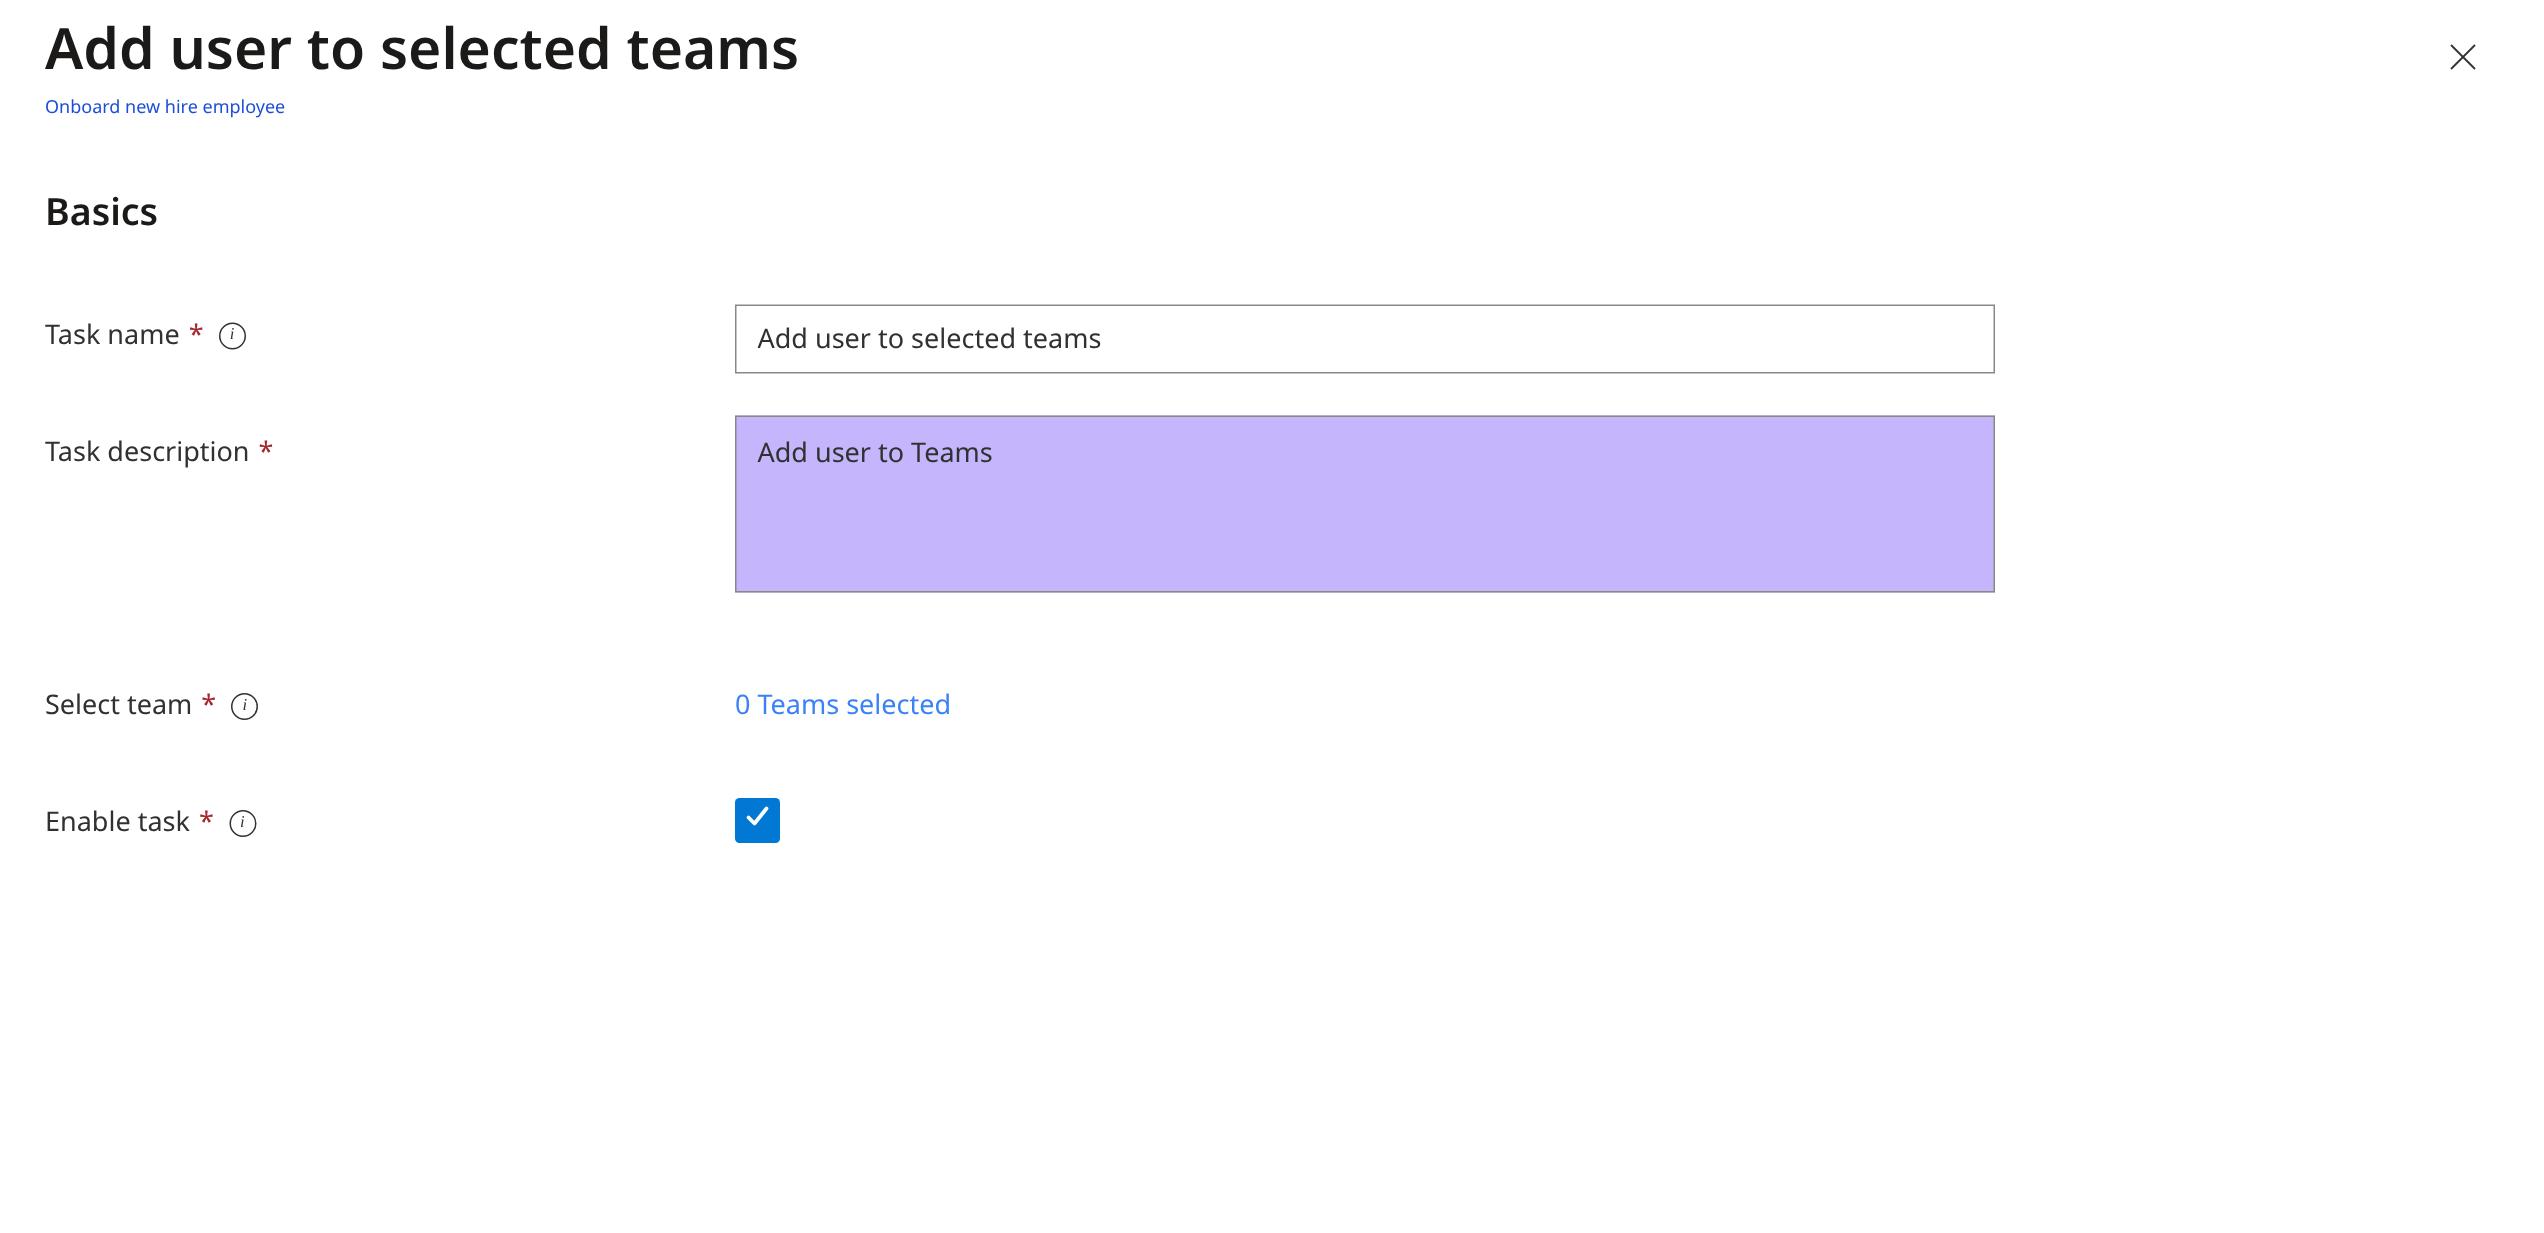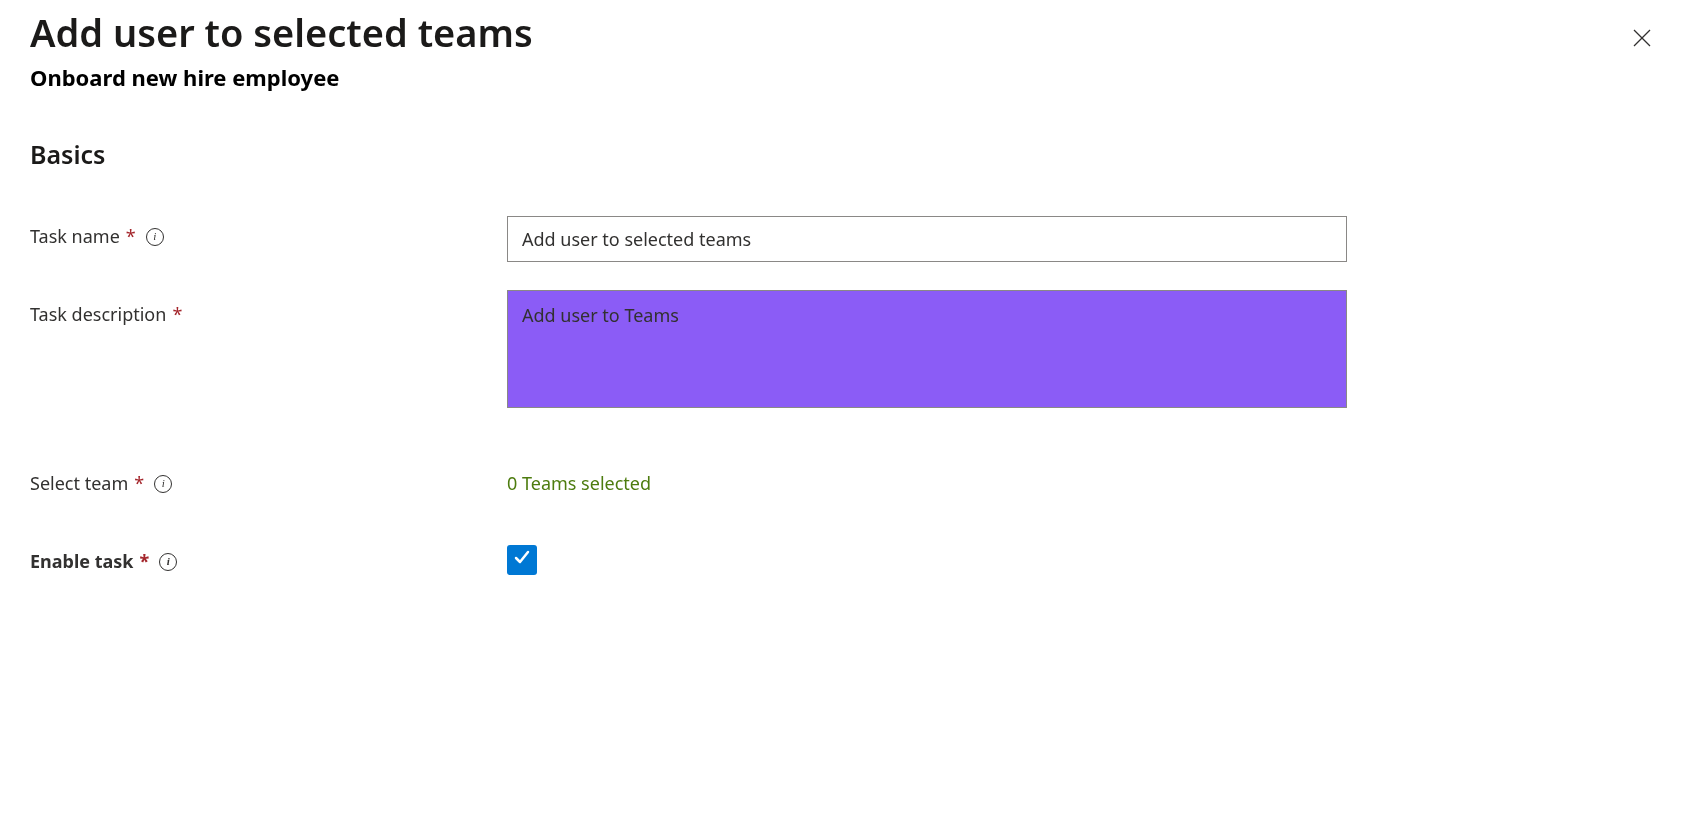--- a/index.html
+++ b/index.html
@@ -30,9 +30,9 @@
       margin-bottom: 6px;
     }
     .page-subtitle {
-      font-size: 22px;
-      font-weight: 700;
-      color: #000000;
+      font-size: 12px;
+      font-weight: 400;
+      color: #1d4ed8;
     }
     .close-btn {
       background: none;

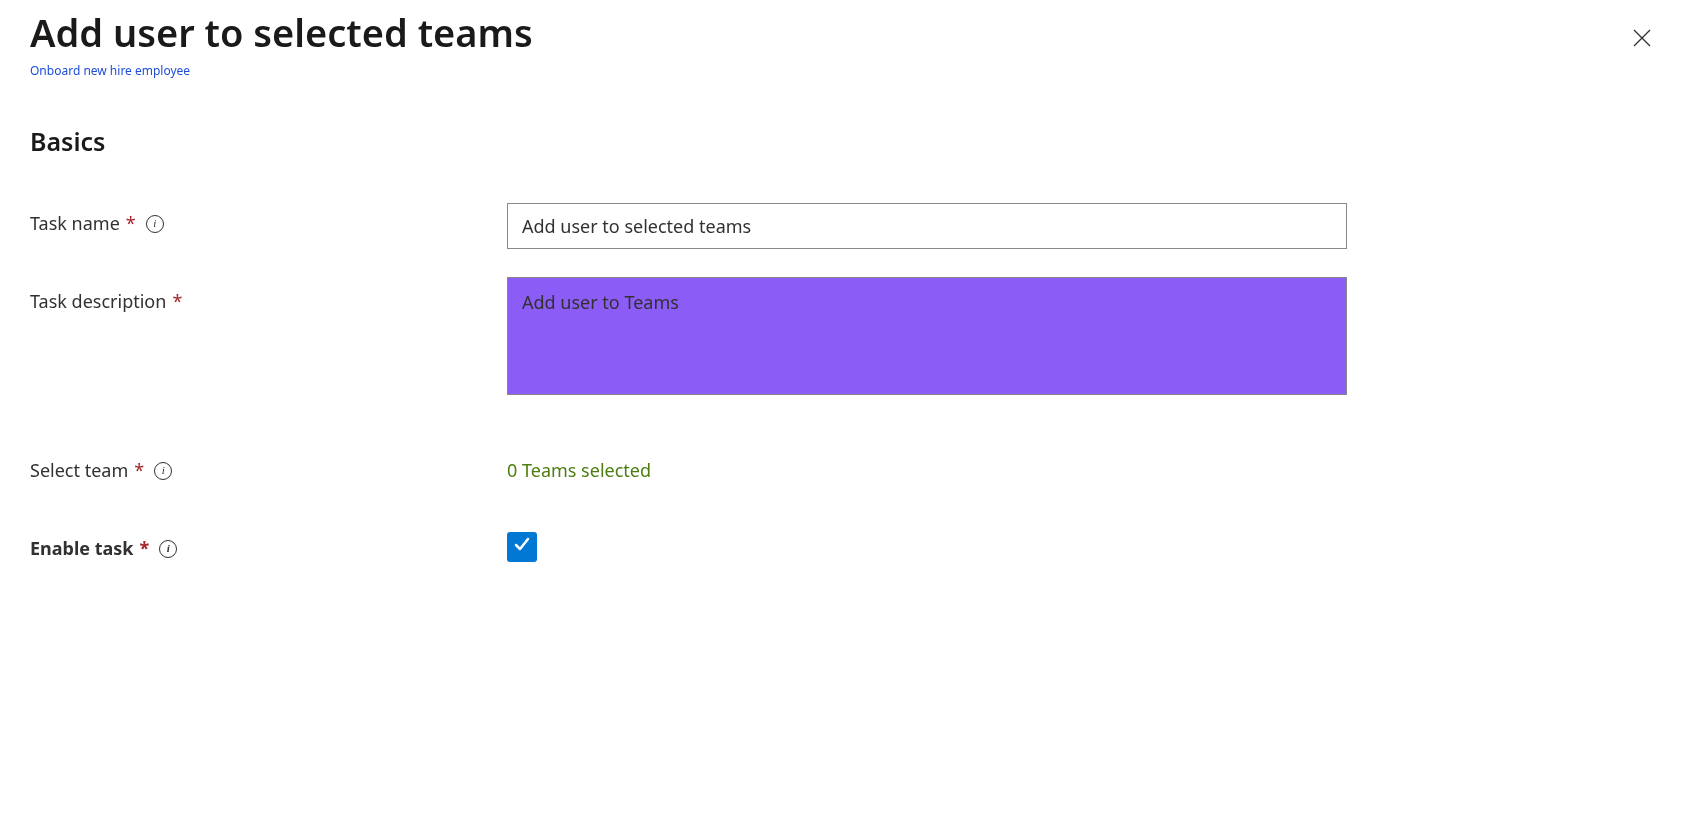--- a/index.html
+++ b/index.html
@@ -62,7 +62,6 @@
       display: flex;
       align-items: flex-start;
       margin-bottom: 28px;
-      gap: 17px;
     }
     .form-label-col {
       width: 460px;

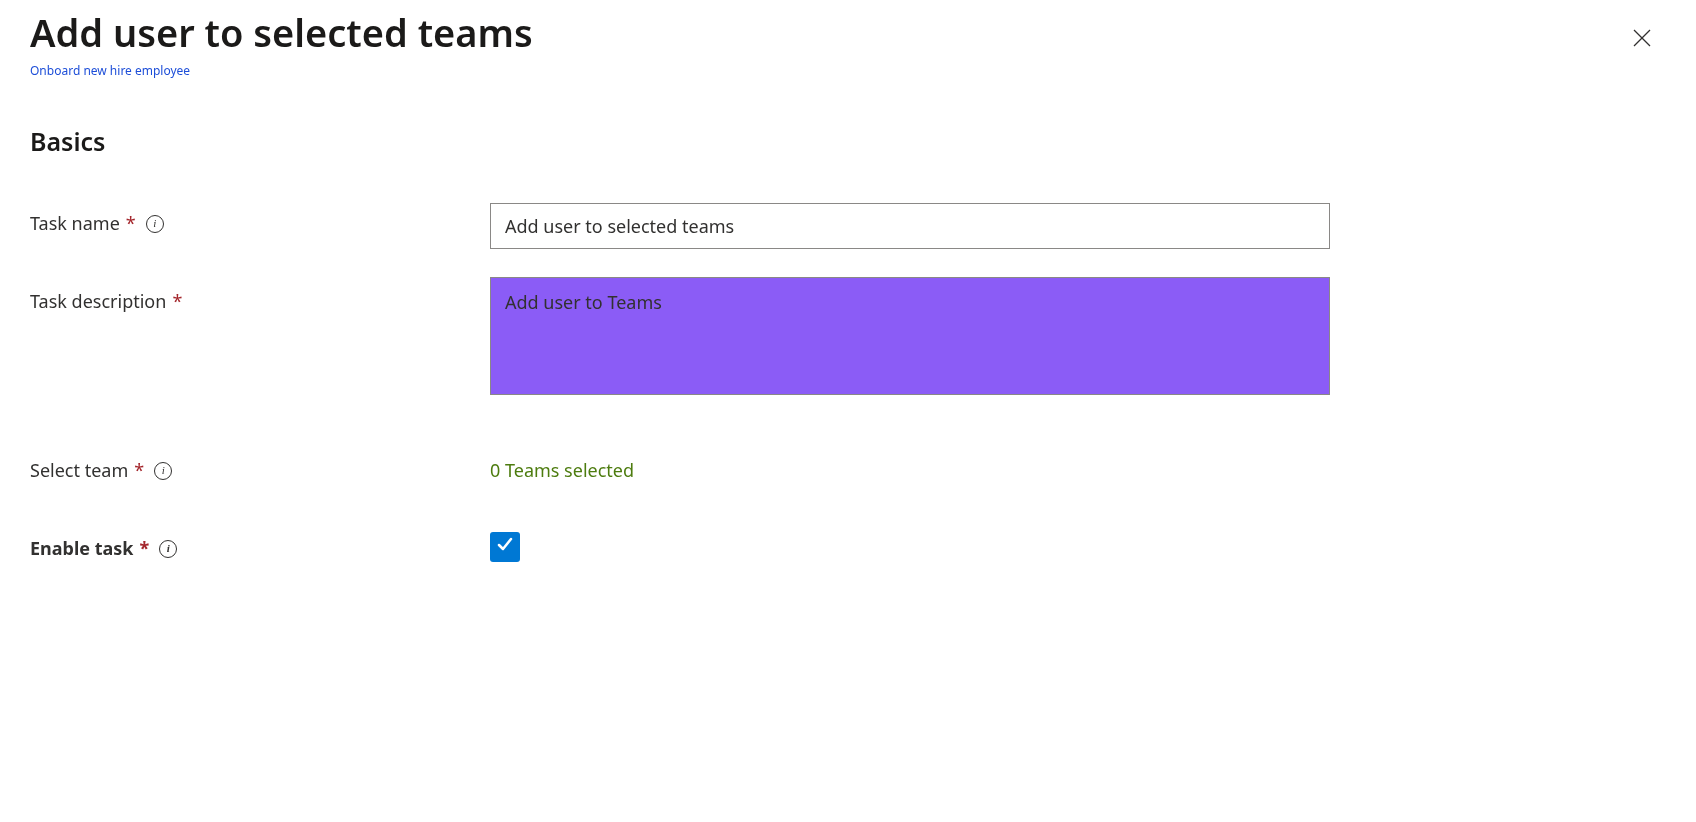--- a/index.html
+++ b/index.html
@@ -125,7 +125,7 @@
       color: #323130;
       resize: none;
       outline: none;
-      background: #8b5cf6;
+      background: #c4b5fd;
     }
     .section-configure {
       margin-top: 50px;

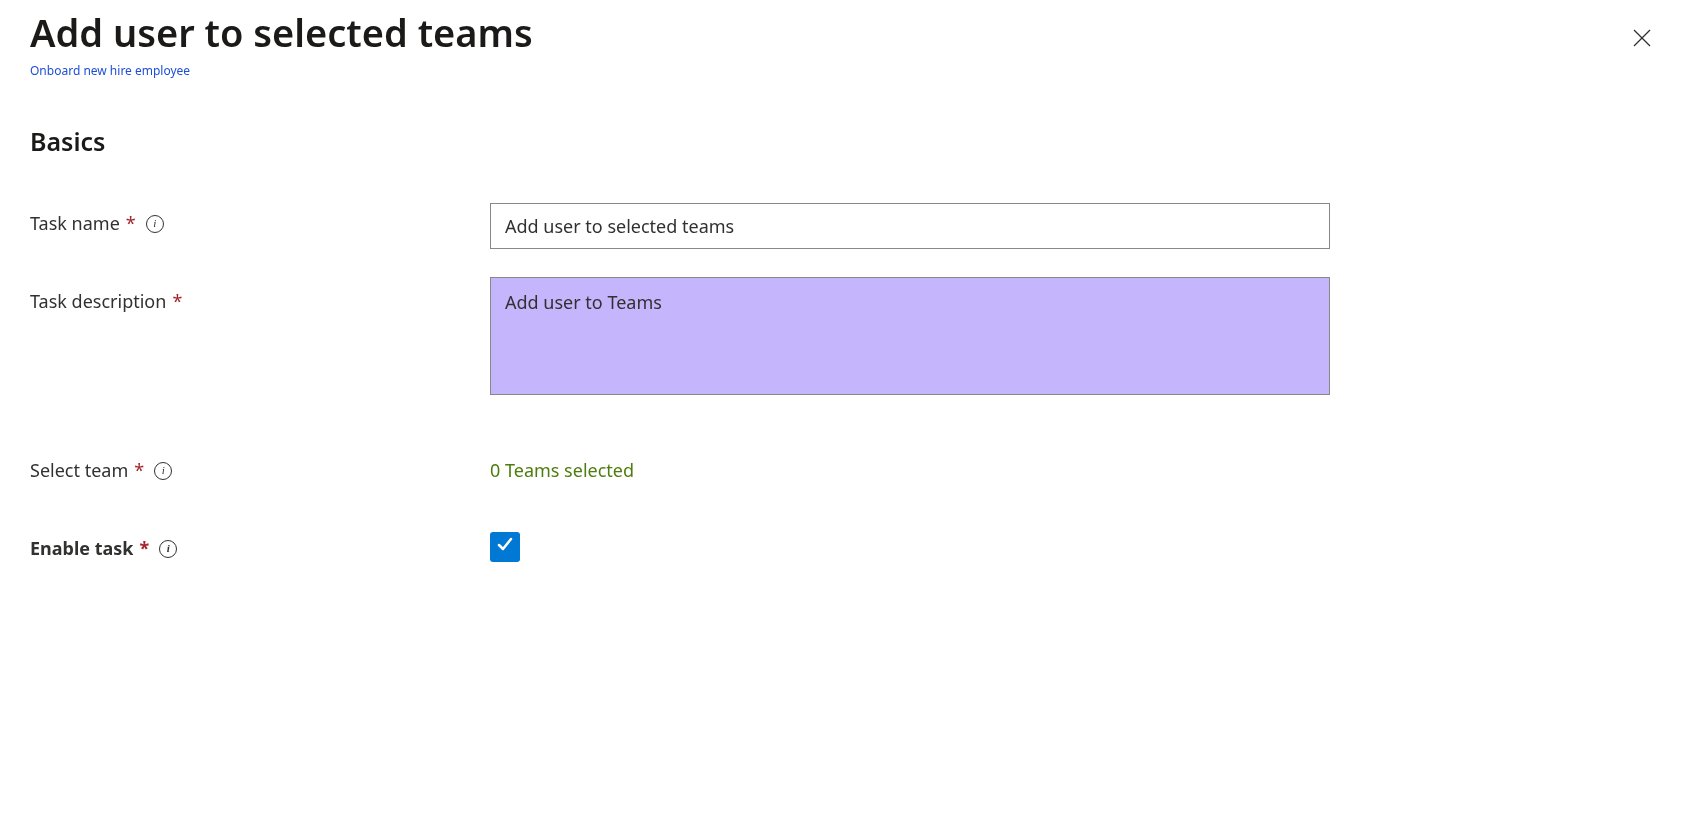--- a/index.html
+++ b/index.html
@@ -131,7 +131,7 @@
       margin-top: 50px;
     }
     .link-text {
-      color: #4d7c0f;
+      color: #3b82f6;
       font-size: 18px;
       cursor: pointer;
       display: inline-block;

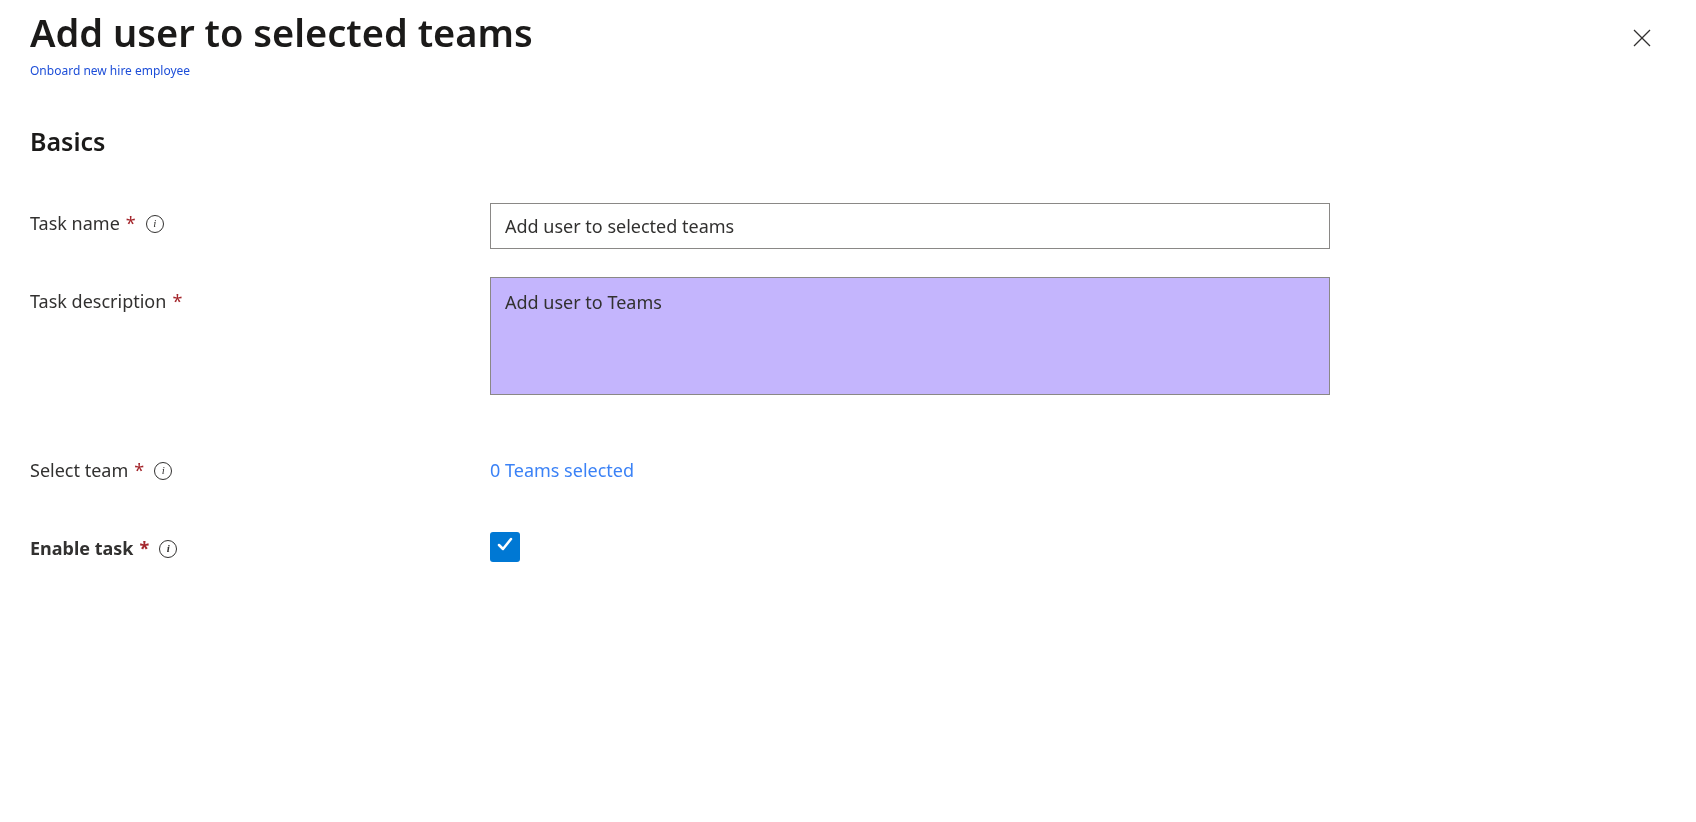--- a/index.html
+++ b/index.html
@@ -78,7 +78,6 @@
     }
     .form-label-col.checkbox-align {
       padding-top: 4px;
-      font-weight: bold;
     }
     .required {
       color: #a4262c;

